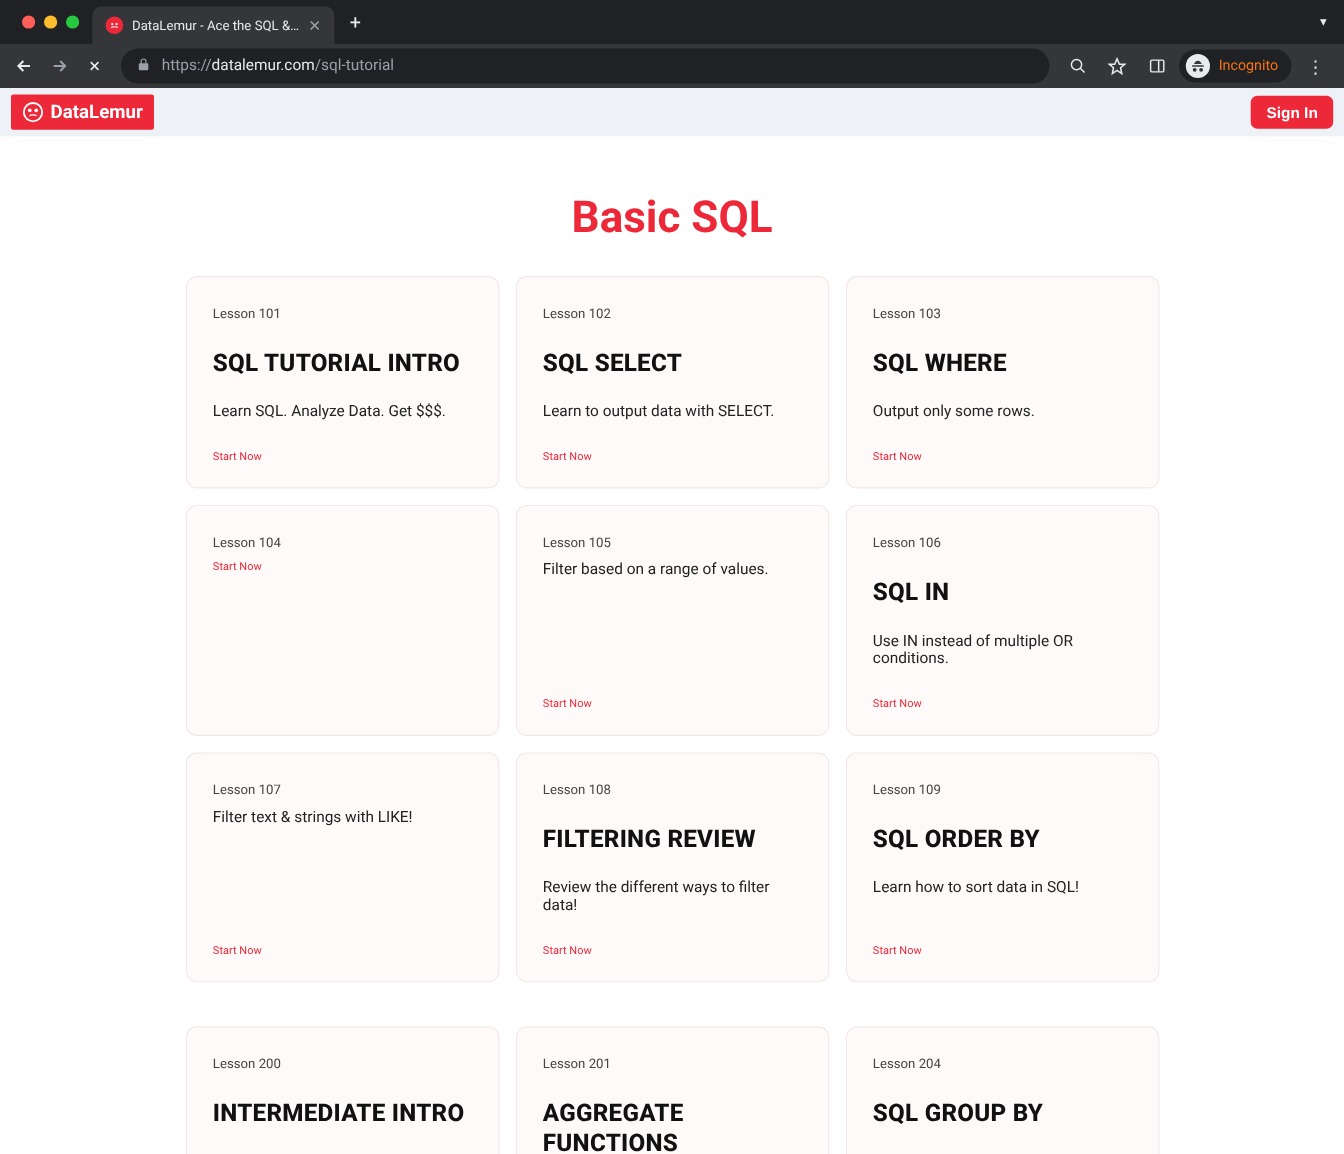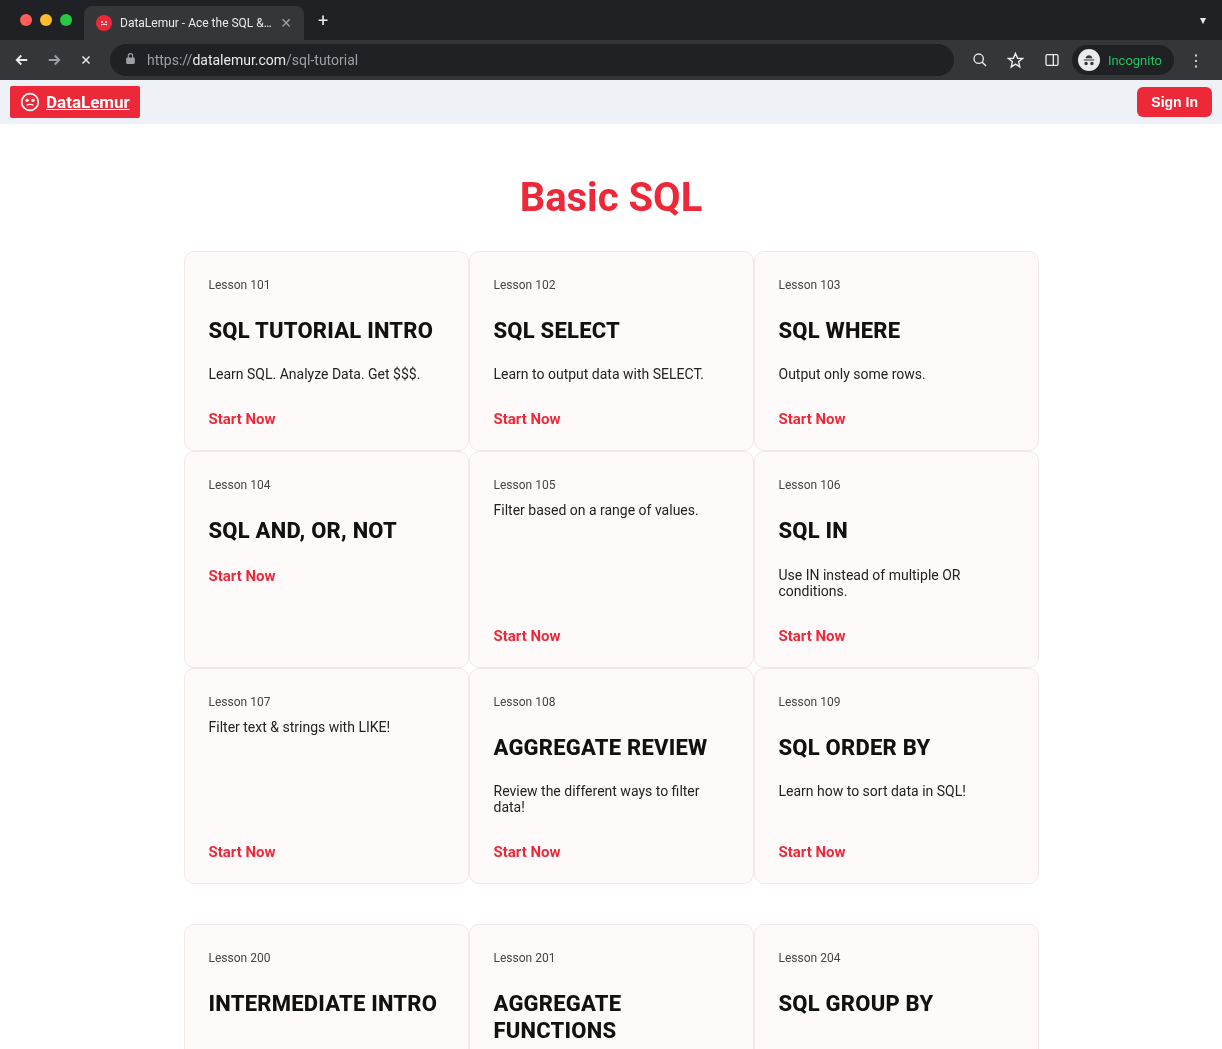--- a/index.html
+++ b/index.html
@@ -28,7 +28,7 @@
     .url-text { color: #9aa0a6; font-size: 14px; }
     .url-text .domain { color: #e8eaed; }
     .toolbar-icon { width: 32px; height: 32px; display: flex; align-items: center; justify-content: center; color: #e8eaed; cursor: pointer; font-size: 15px; }
-    .incognito-badge { display: flex; align-items: center; gap: 8px; background: #202124; border-radius: 16px; padding: 4px 12px 4px 6px; color: #22c55e; font-size: 13px; }
+    .incognito-badge { display: flex; align-items: center; gap: 8px; background: #202124; border-radius: 16px; padding: 4px 12px 4px 6px; color: #f97316; font-size: 13px; }
     .incognito-icon { width: 22px; height: 22px; border-radius: 50%; background: #e8eaed; display: flex; align-items: center; justify-content: center; color:#35363a; }
     .menu-dots { color: #e8eaed; padding: 0 10px; cursor: pointer; font-size: 16px; }
     

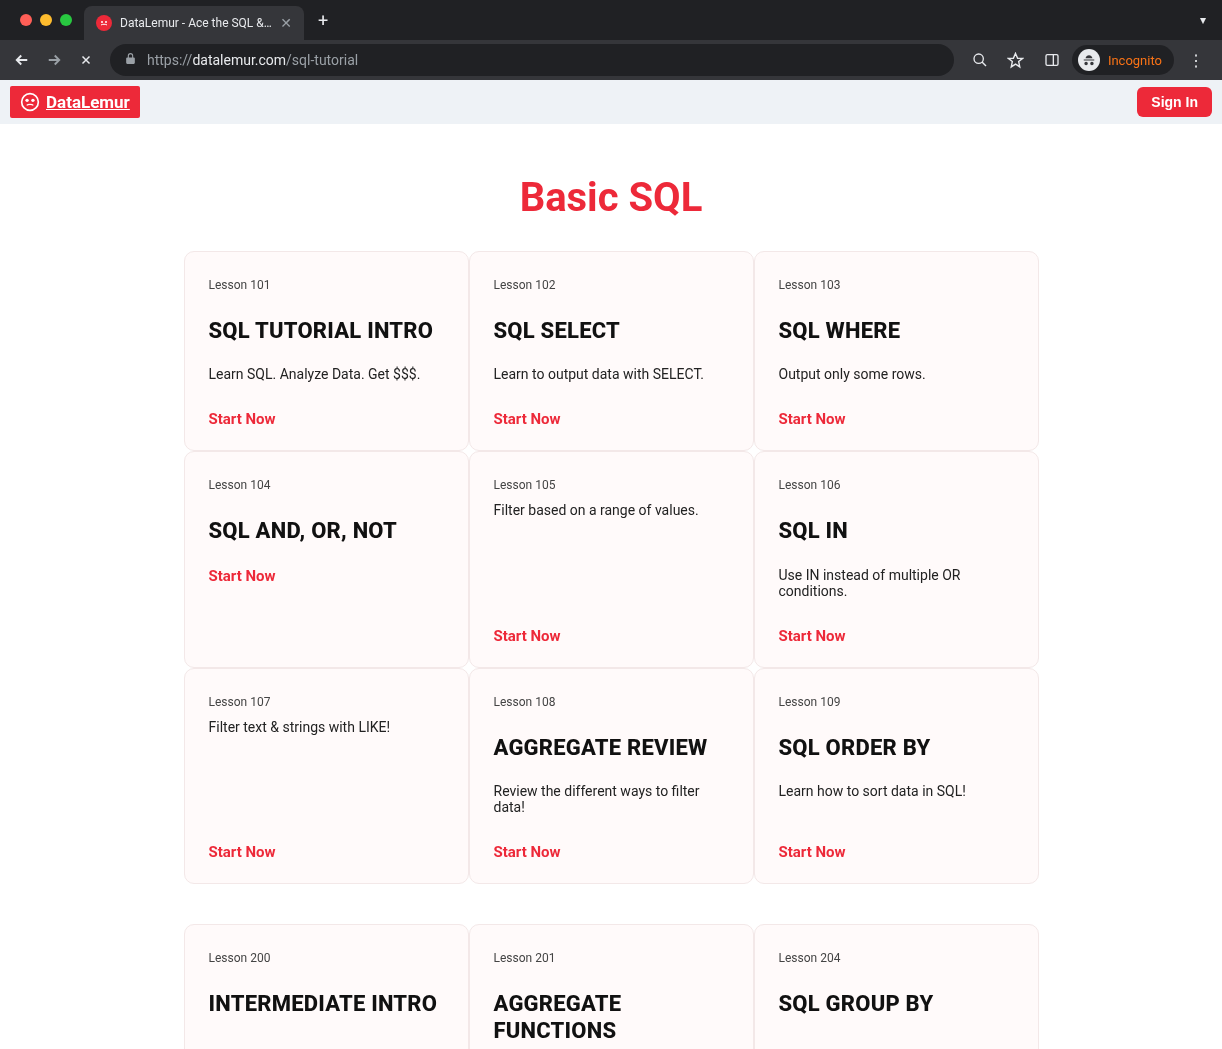--- a/index.html
+++ b/index.html
@@ -34,7 +34,7 @@
     
     
     .site-header { background: #eef2f6; display: flex; align-items: center; justify-content: space-between; padding: 6px 10px; height: 44px; }
-    .logo { background: #ed2939; color: #fff; font-weight: 700; padding: 6px 10px; display: flex; gap: 6px; font-size: 17px; border-radius: 2px; text-decoration: underline; }
+    .logo { background: #ed2939; color: #fff; font-weight: 700; padding: 6px 10px; display: flex; gap: 6px; font-size: 17px; border-radius: 2px; }
     .logo-icon { width: 20px; height: 20px; }
     .signin-btn { background: #ed2939; color: #fff; border: none; padding: 7px 14px; border-radius: 6px; font-weight: 600; font-size: 14px; cursor: pointer; }
     

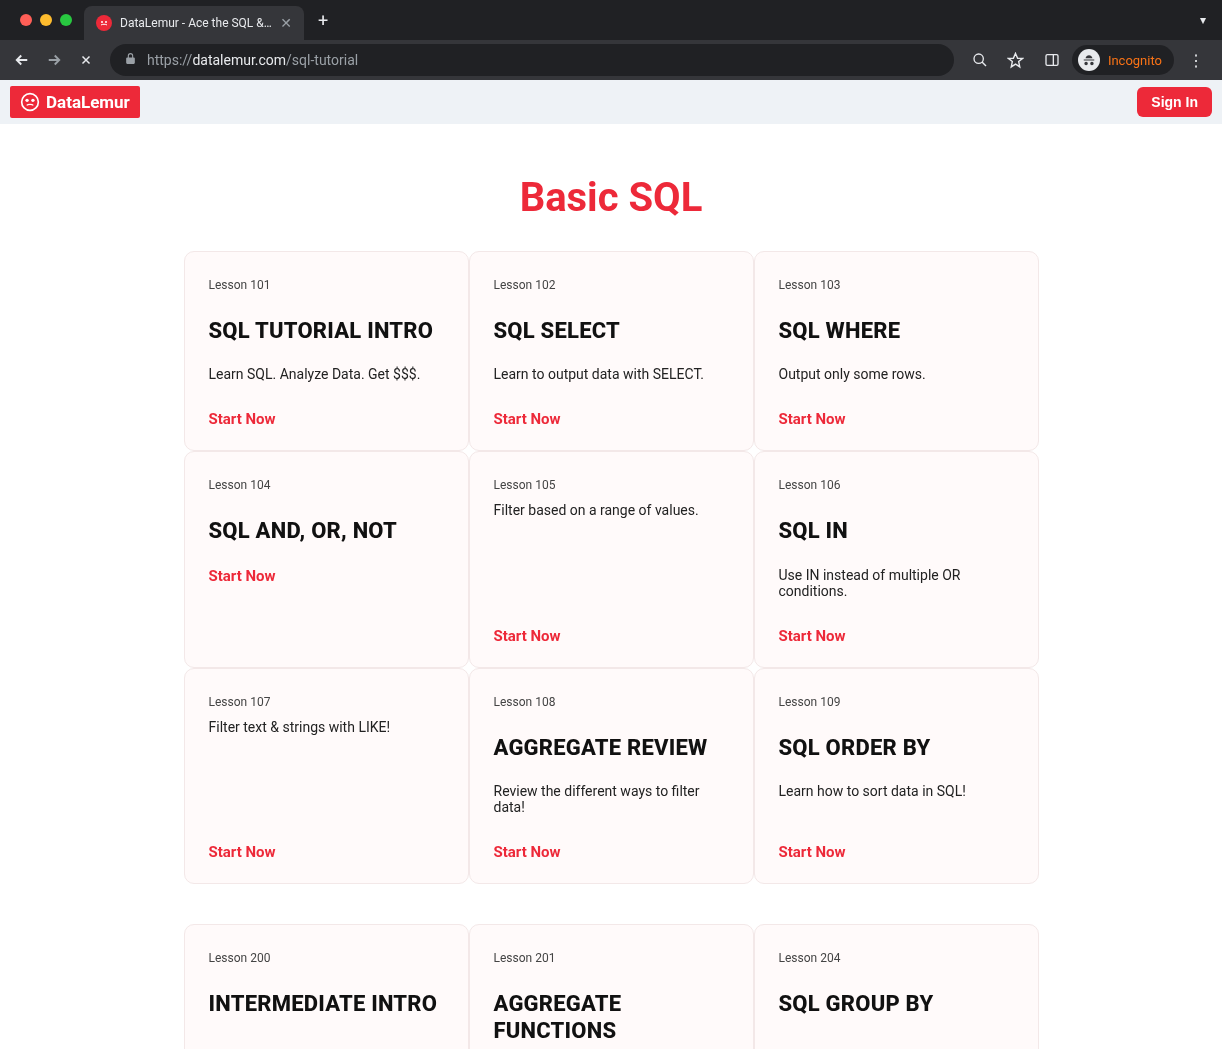--- a/index.html
+++ b/index.html
@@ -41,7 +41,7 @@
     
     .content { padding: 20px 0 40px; }
     .section-title { color: #ed2939; font-weight: 700; font-size: 40px; text-align: center; margin: 30px 0 30px; }
-    .cards-grid { display: grid; grid-template-columns: repeat(3, 285px); justify-content: center; }
+    .cards-grid { display: grid; grid-template-columns: repeat(3, 285px); gap: 15px; justify-content: center; }
     .card { background: #fffafa; border: 1px solid #f3e8e8; border-radius: 10px; padding: 26px 24px 22px; display: flex; flex-direction: column; min-height: 190px; }
     .lesson-num { font-size: 12px; color: #444; margin-bottom: 10px; }
     .card-title { font-size: 22px; font-weight: 800; color: #111; margin-bottom: 22px; letter-spacing: 0.01em; line-height: 1.2; margin-top: 16px; }

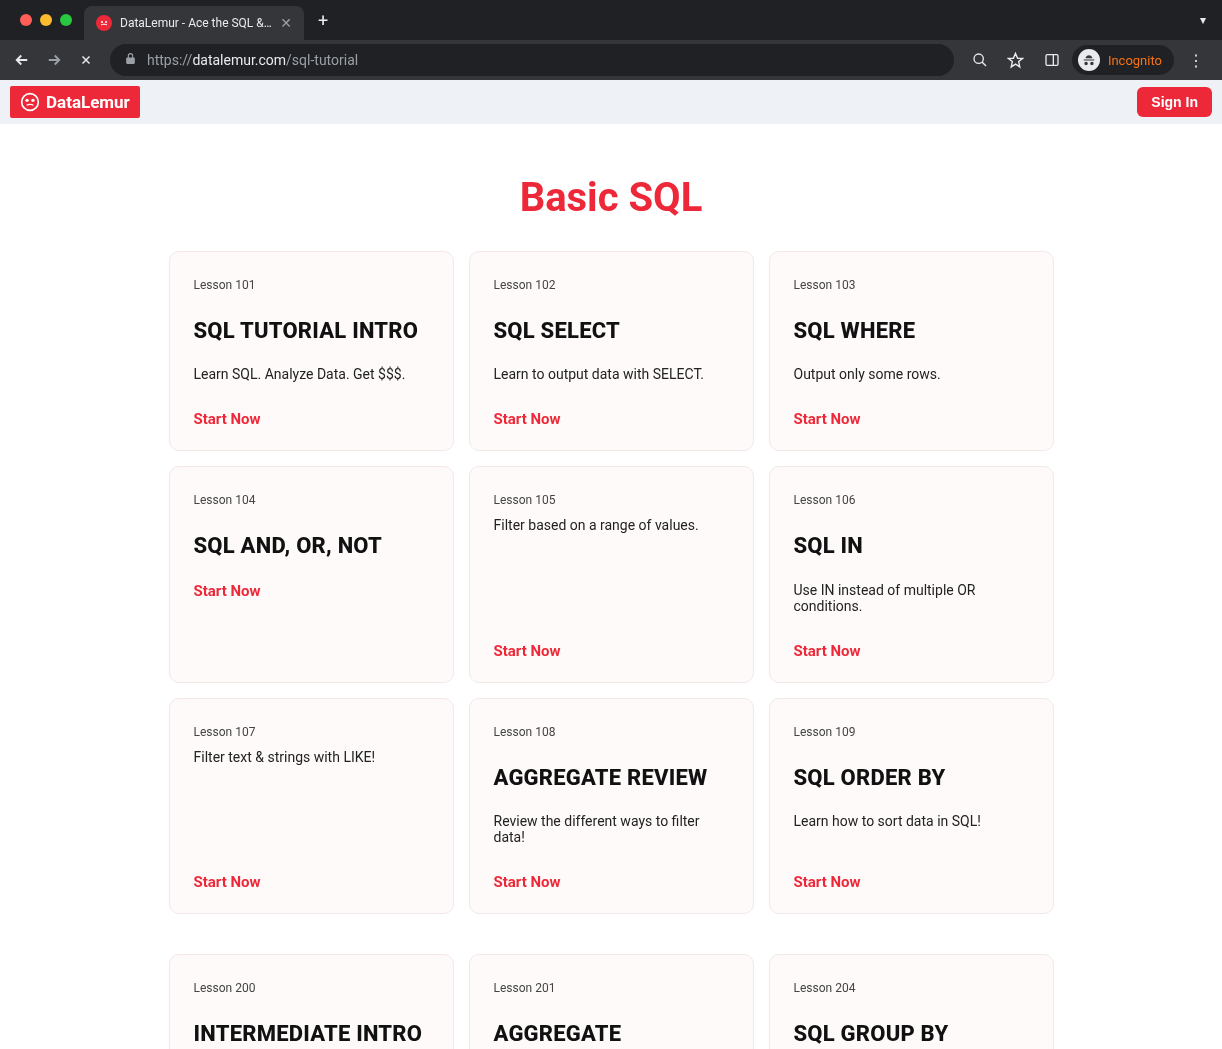--- a/index.html
+++ b/index.html
@@ -46,7 +46,7 @@
     .lesson-num { font-size: 12px; color: #444; margin-bottom: 10px; }
     .card-title { font-size: 22px; font-weight: 800; color: #111; margin-bottom: 22px; letter-spacing: 0.01em; line-height: 1.2; margin-top: 16px; }
     .card-desc { font-size: 14px; color: #222; margin-bottom: 28px; flex-grow: 1; }
-    .start-link { color: #ed2939; font-size: 15px; font-weight: 700; cursor: pointer; }
+    .start-link { color: #ed2939; font-size: 10px; font-weight: 400; cursor: pointer; }
     .section-block { margin-bottom: 40px; }
   </style>
 </head>

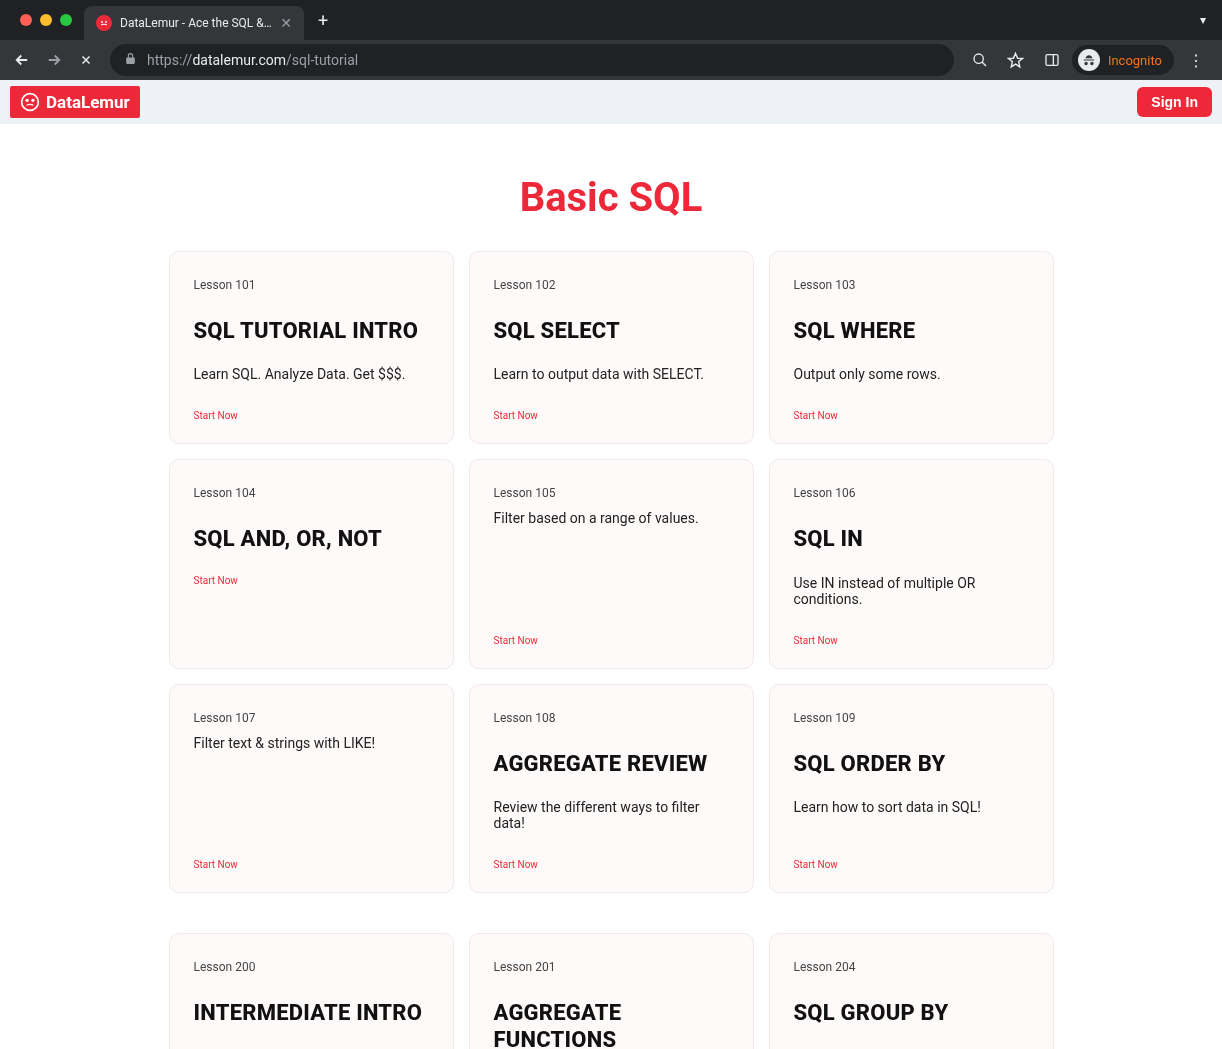--- a/index.html
+++ b/index.html
@@ -164,7 +164,6 @@
           </div>
           <div class="card">
             <div class="lesson-num">Lesson 104</div>
-            <div class="card-title">SQL AND, OR, NOT</div>
             <div class="start-link">Start Now</div>
           </div>
           <div class="card">

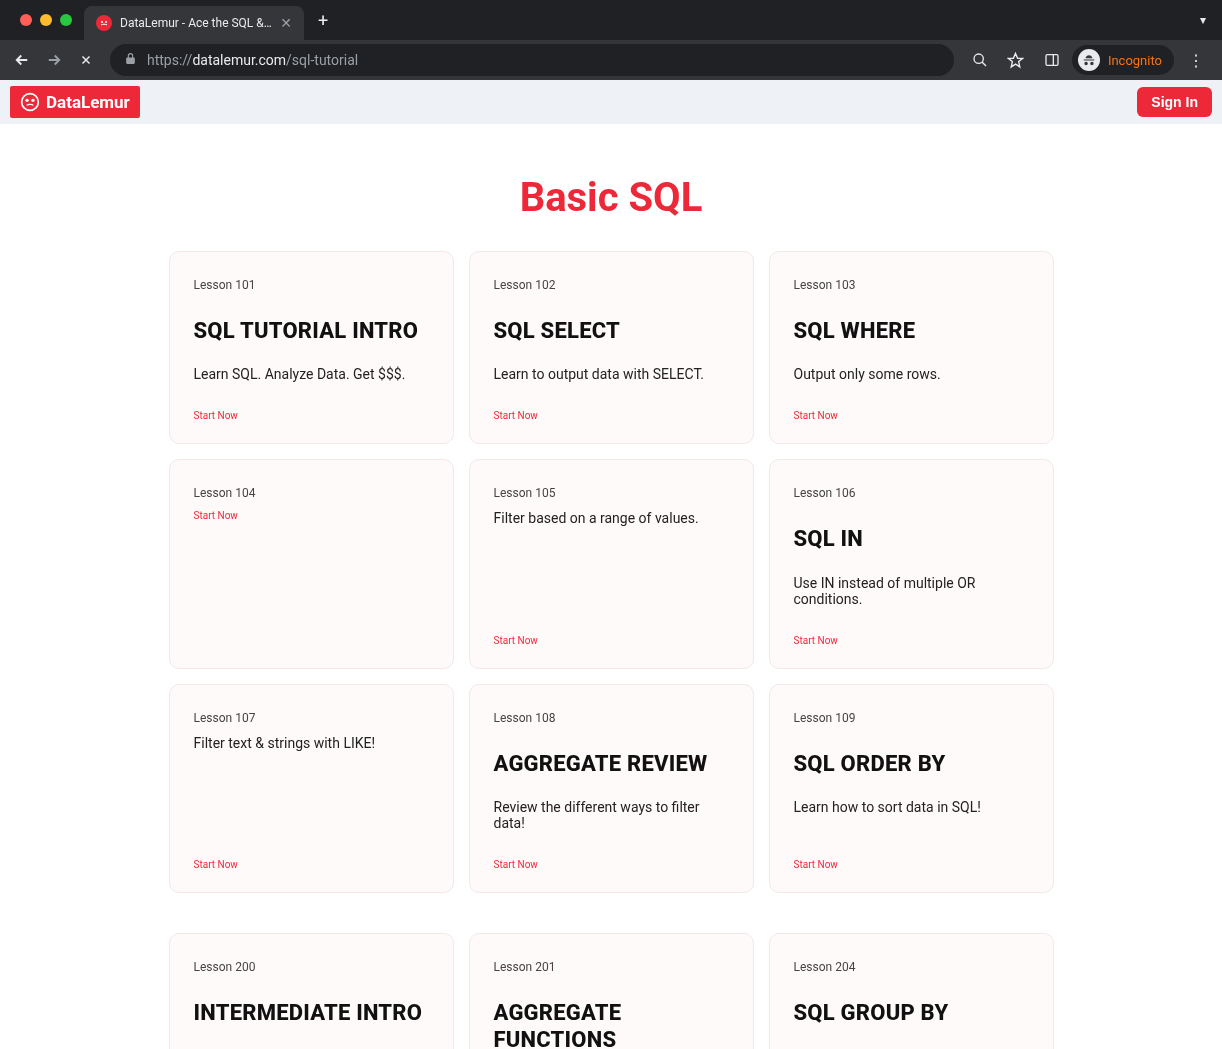--- a/index.html
+++ b/index.html
@@ -184,7 +184,7 @@
           </div>
           <div class="card">
             <div class="lesson-num">Lesson 108</div>
-            <div class="card-title">AGGREGATE REVIEW</div>
+            <div class="card-title">FILTERING REVIEW</div>
             <div class="card-desc">Review the different ways to filter data!</div>
             <div class="start-link">Start Now</div>
           </div>

